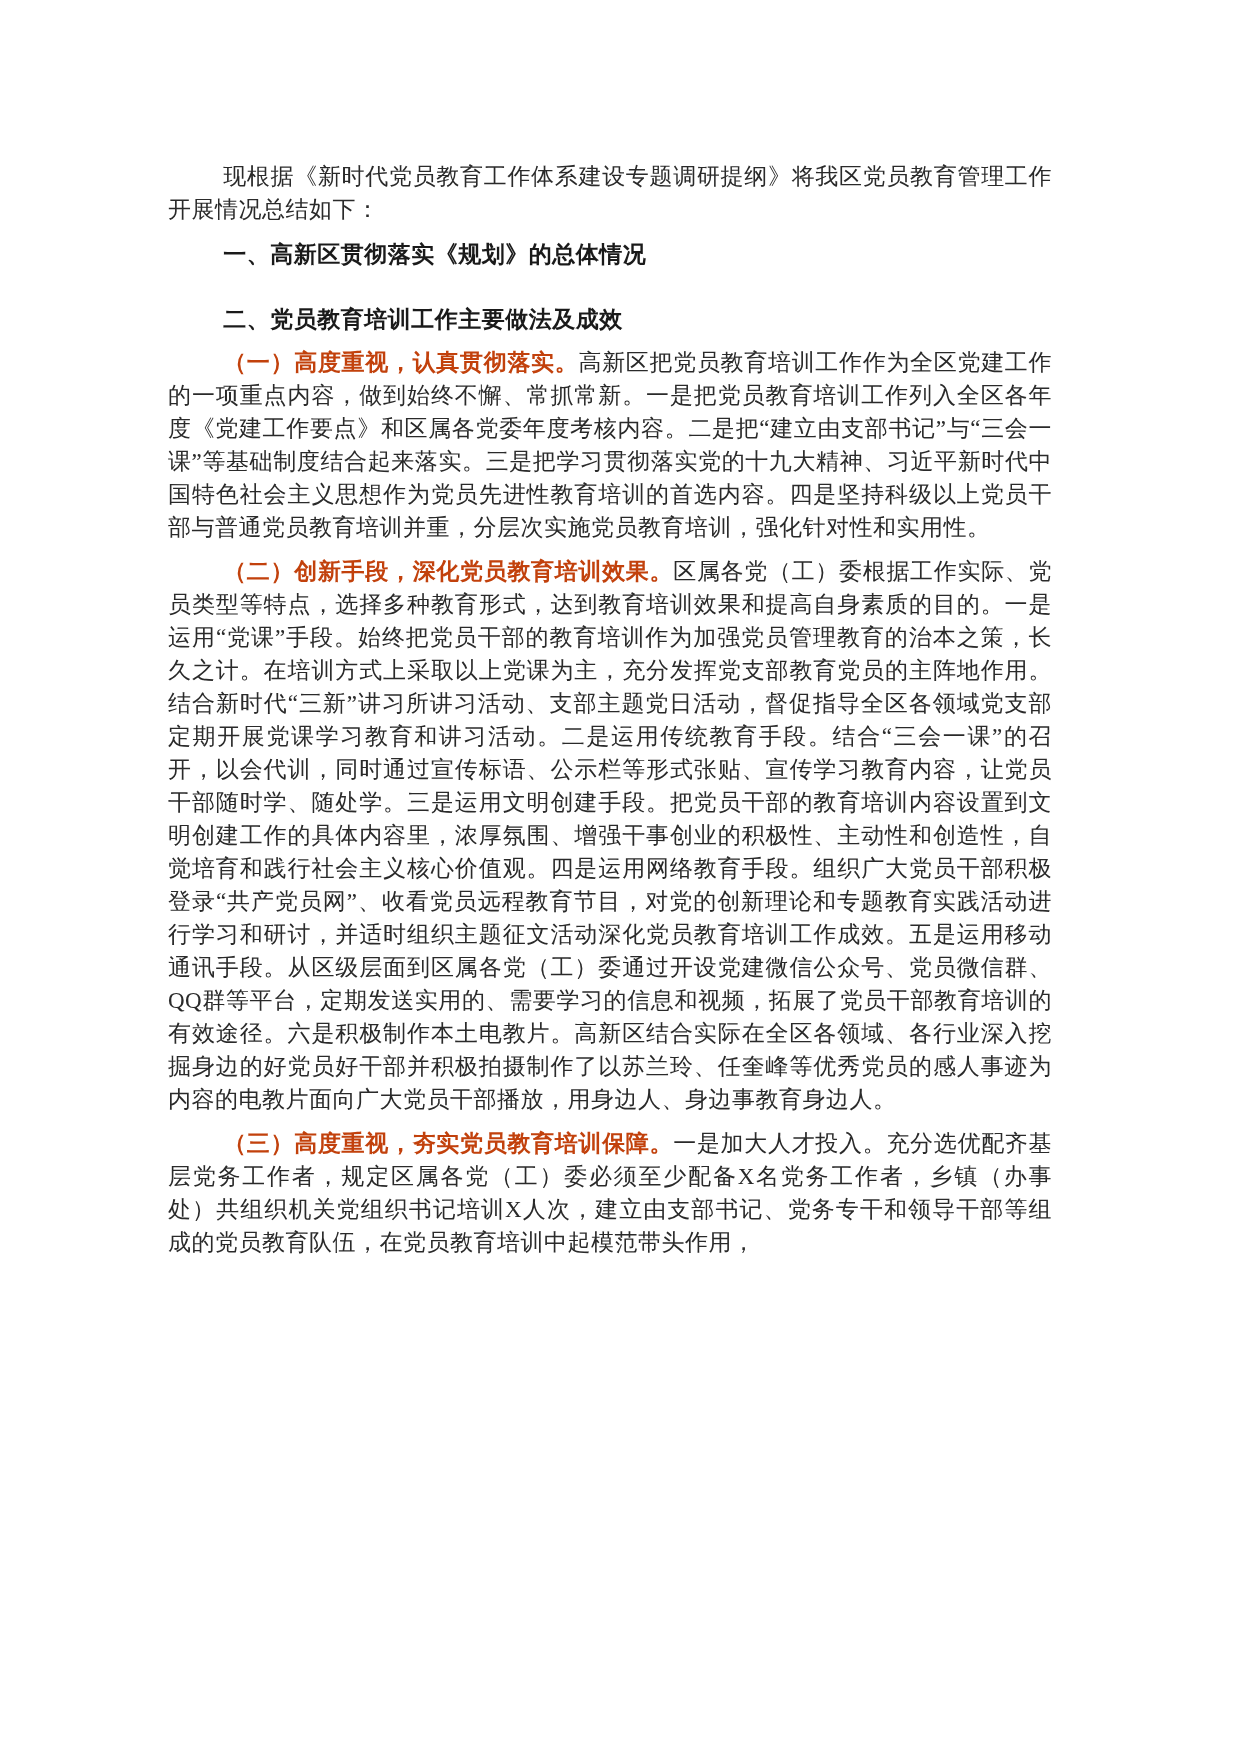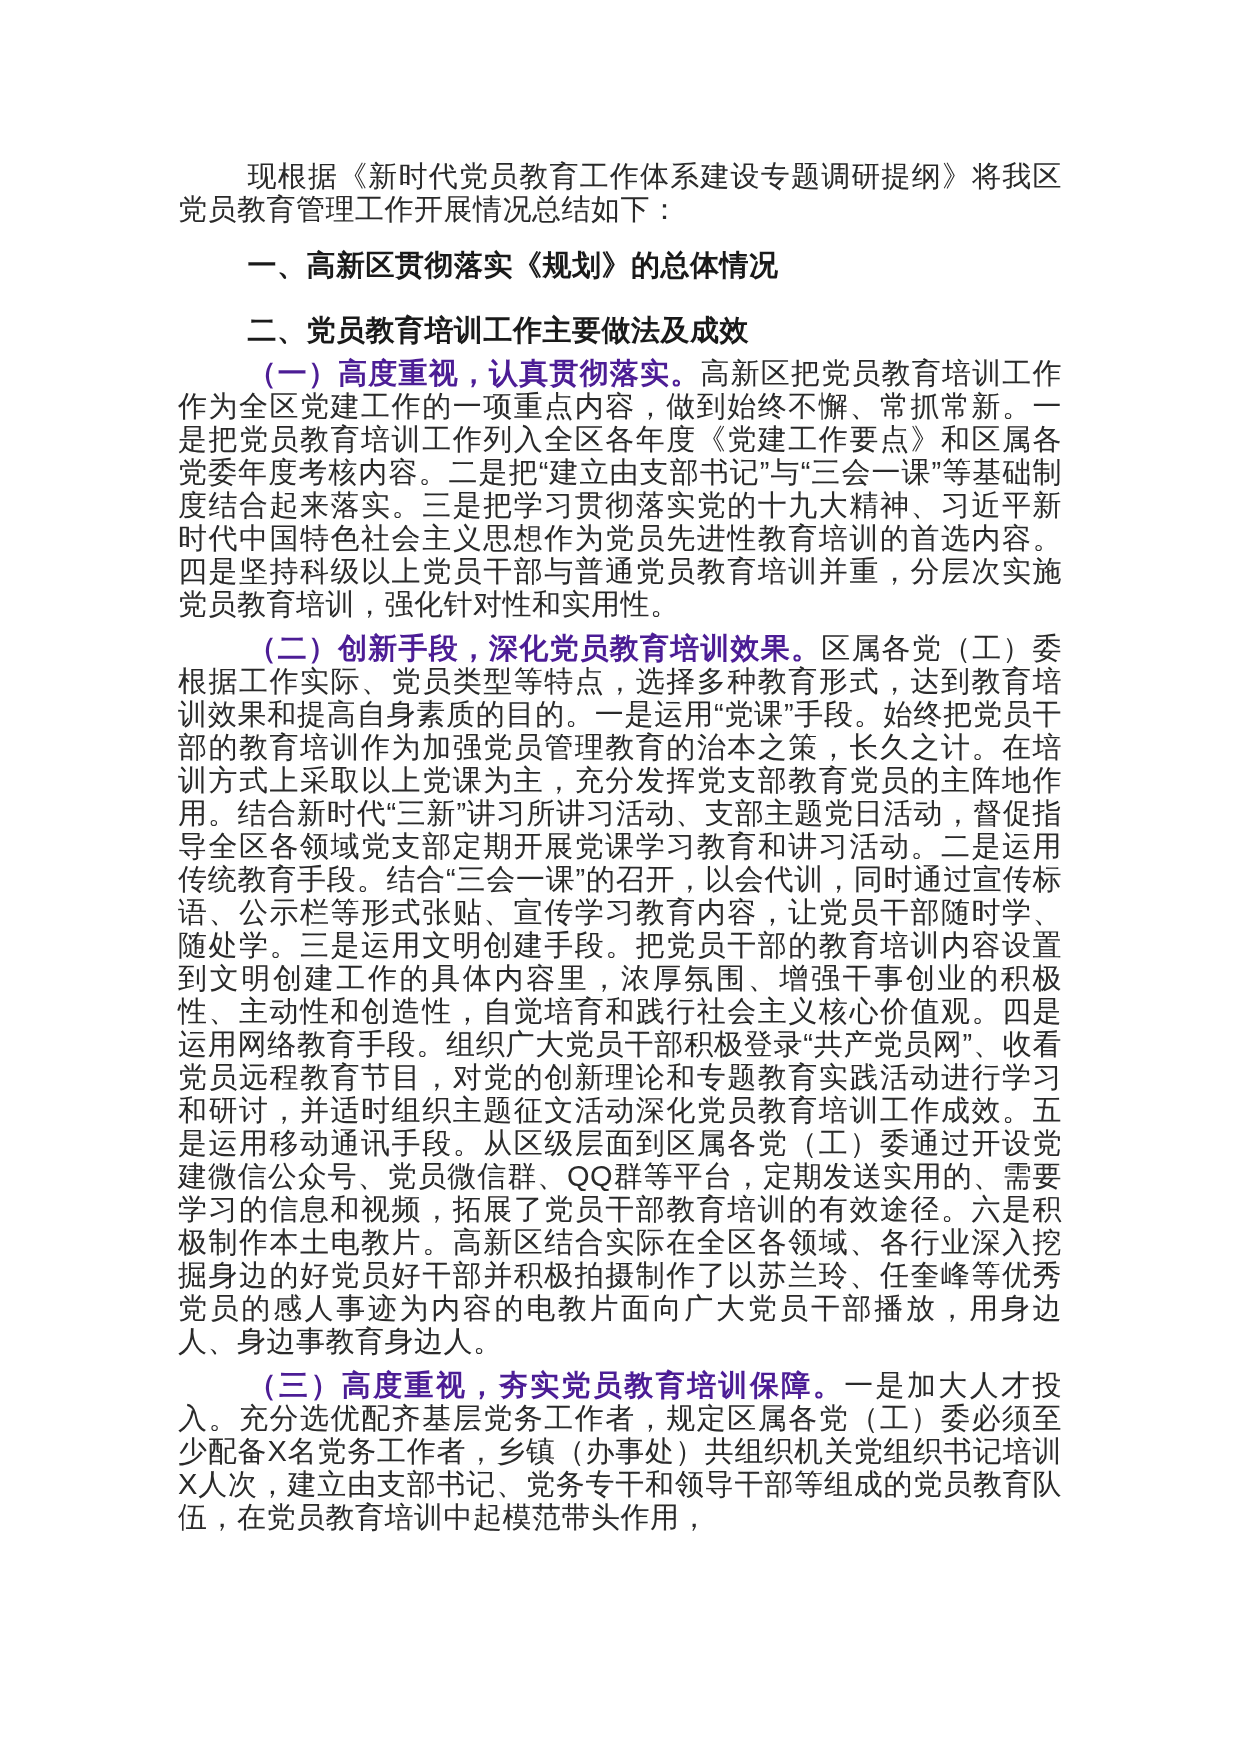--- a/index.html
+++ b/index.html
@@ -6,12 +6,12 @@
   body { width: 1240px; height: 1754px; position: relative; overflow: hidden; }
   .page {
     position: absolute;
-    left: 178px;
+    left: 168px;
     top: 160px;
     width: 884px;
-    font-family: Liberation Sans, sans-serif;
+    font-family: Liberation Serif, serif;
     color: #2a2a2a;
-    font-size: 29px;
+    font-size: 23px;
     line-height: 33px;
   }
   p { margin: 0; text-indent: 2.4em; text-align: justify; text-justify: inter-character; letter-spacing: 0.5px; }

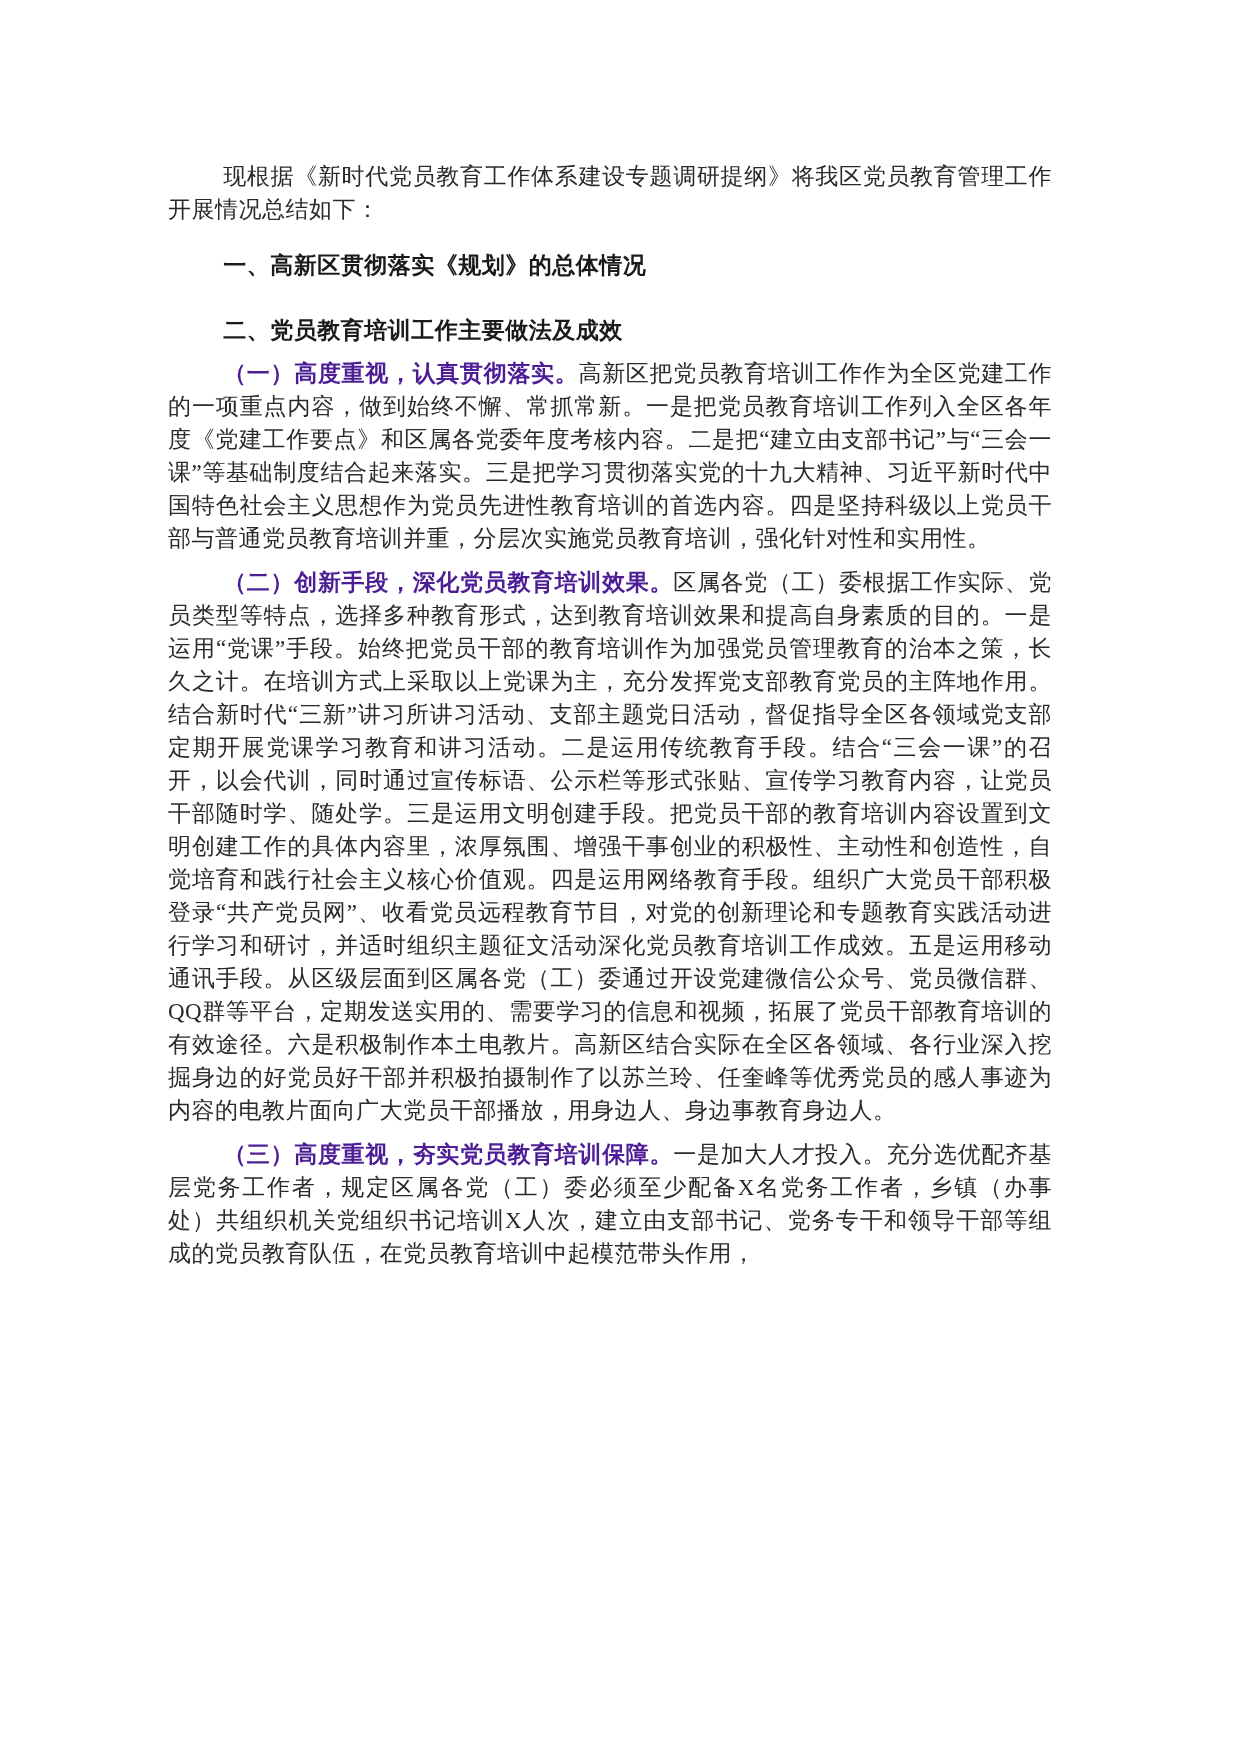--- a/index.html
+++ b/index.html
@@ -16,7 +16,7 @@
   }
   p { margin: 0; text-indent: 2.4em; text-align: justify; text-justify: inter-character; letter-spacing: 0.5px; }
   .para-gap { margin-top: 11px; }
-  .heading { font-weight: bold; color: #1a1a1a; margin-top: 23px; margin-bottom: 10px; }
+  .heading { font-weight: bold; color: #1a1a1a; margin-top: 12px; margin-bottom: 10px; }
   .lead { font-weight: bold; color: #4c1d95; }
 </style>
 </head>

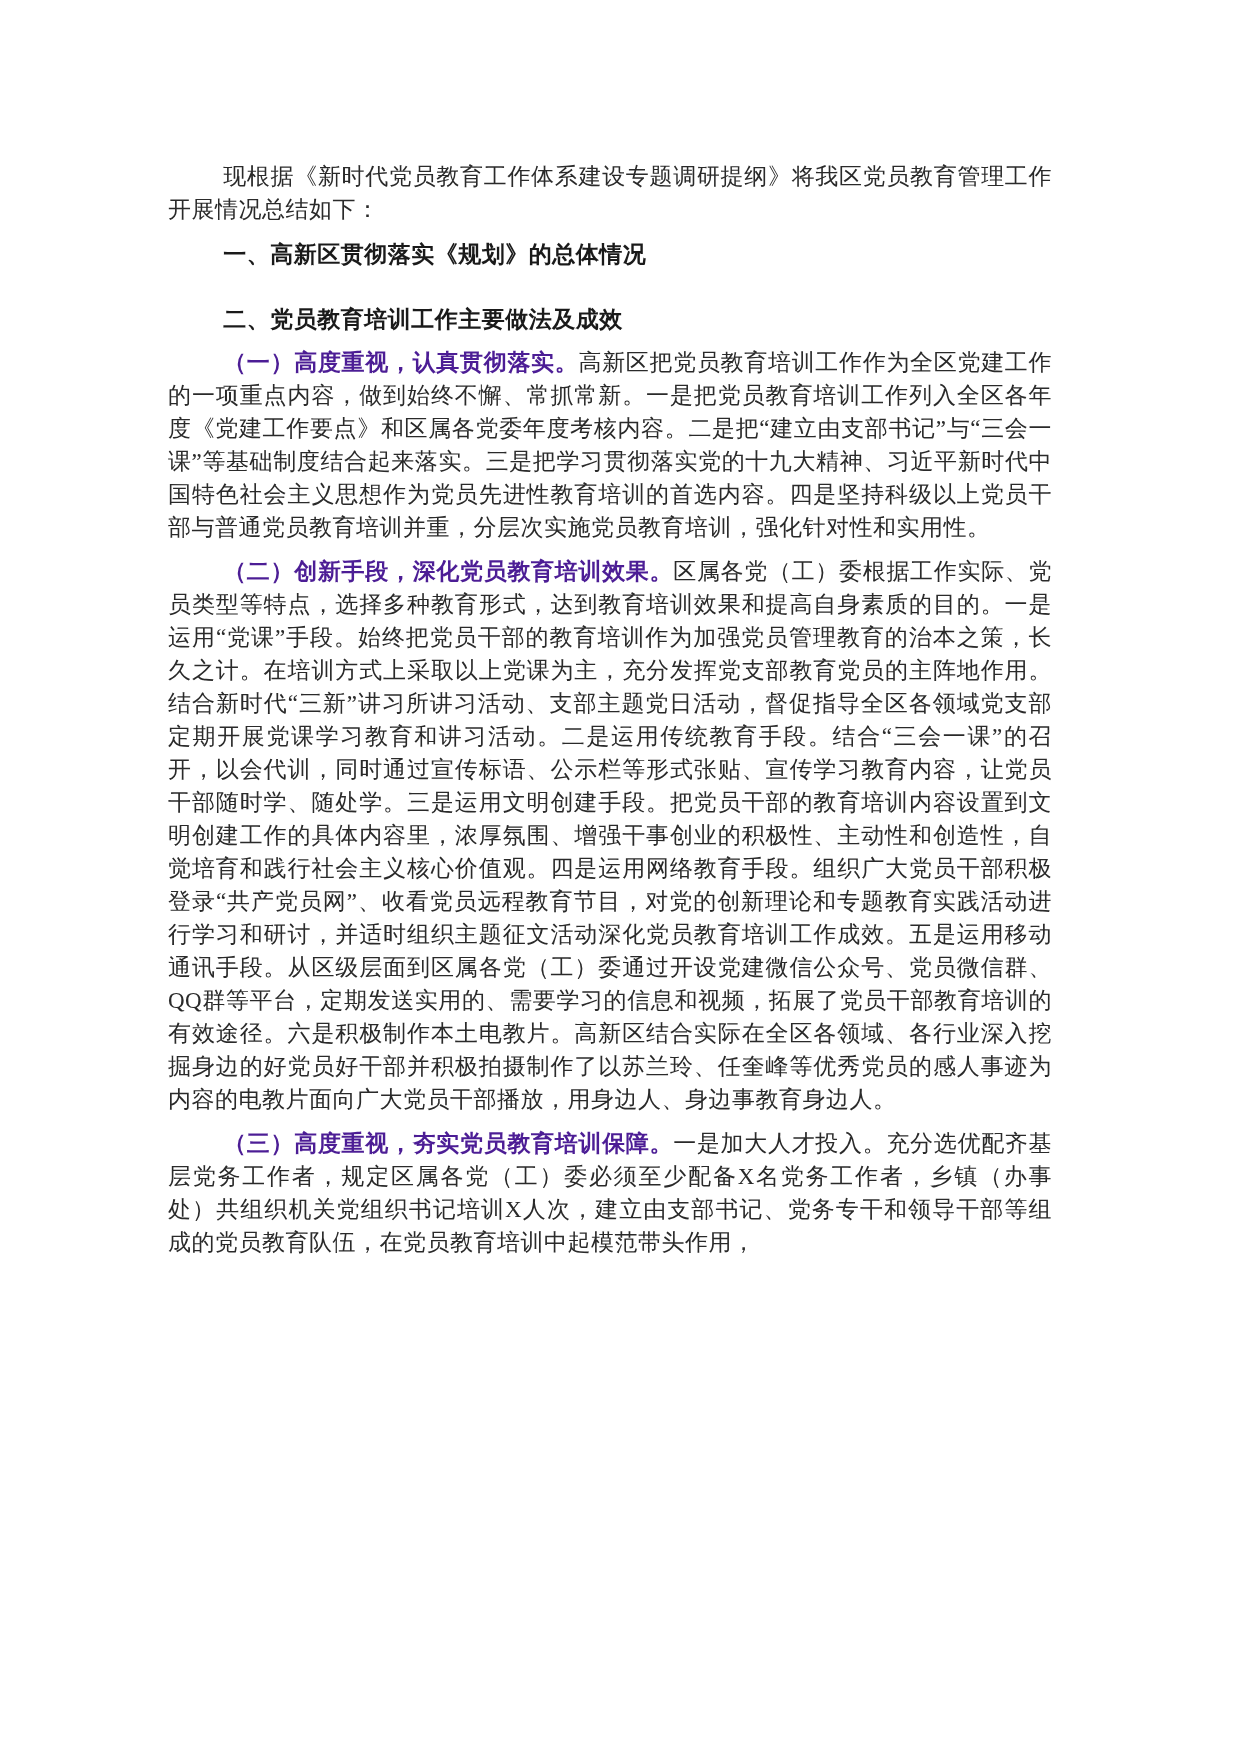--- a/index.html
+++ b/index.html
@@ -17,7 +17,7 @@
   p { margin: 0; text-indent: 2.4em; text-align: justify; text-justify: inter-character; letter-spacing: 0.5px; }
   .para-gap { margin-top: 11px; }
   .heading { font-weight: bold; color: #1a1a1a; margin-top: 12px; margin-bottom: 10px; }
-  .lead { font-weight: bold; color: #4c1d95; }
+  .lead { font-weight: bold; color: #c2410c; }
 </style>
 </head>
 <body>

